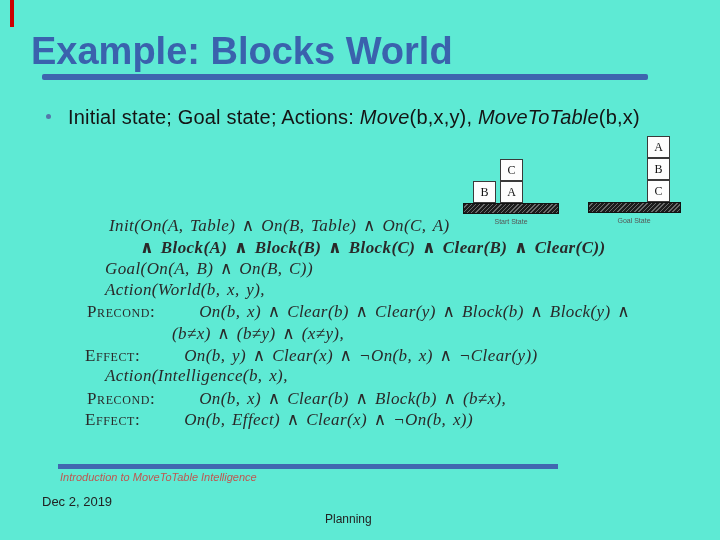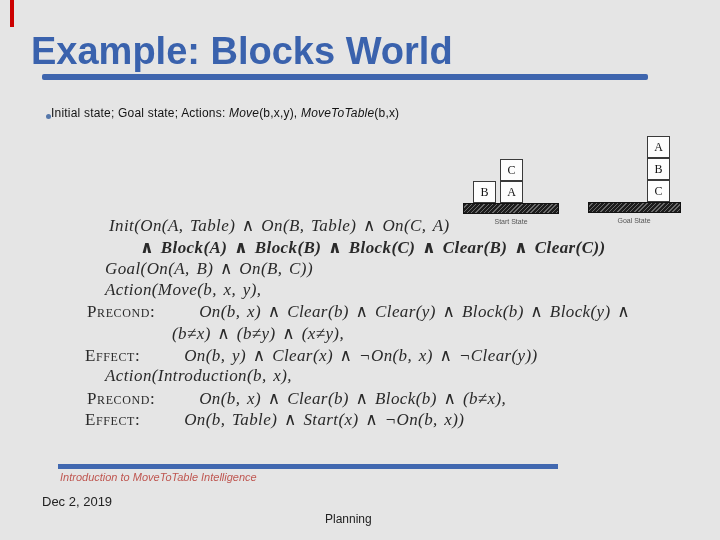--- a/index.html
+++ b/index.html
@@ -3,7 +3,7 @@
 <meta charset="utf-8">
 <style>
   html,body{margin:0;padding:0;background:#fff;}
-  .slide{position:relative;width:720px;height:540px;background:#e5e5e5;overflow:hidden;
+  .slide{position:relative;width:720px;height:540px;background:#5eead4;overflow:hidden;
          font-family:"Liberation Sans",sans-serif;}
   .red-accent{position:absolute;left:10px;top:0;width:4px;height:27px;background:var(--accent-red);}
   .title{position:absolute;left:31px;top:30px;margin:0;font-size:38px;font-weight:bold;

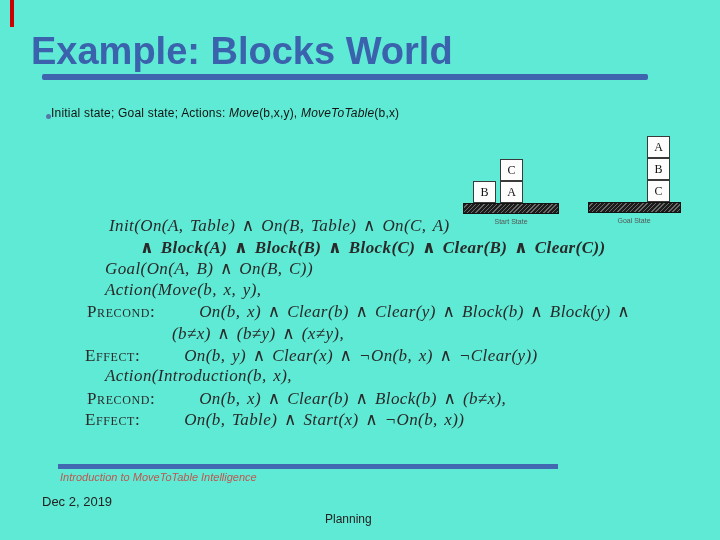--- a/index.html
+++ b/index.html
@@ -11,7 +11,7 @@
   .title-rule{position:absolute;left:42px;top:74px;width:606px;height:6px;background:var(--rule-blue);border-radius:2px;}
   .bullet-row{position:absolute;left:46px;top:106px;display:flex;align-items:flex-start;}
   .bullet-dot{width:5px;height:5px;border-radius:50%;background:var(--bullet-blue);margin-top:8px;flex:none;}
-  .bullet-text{font-size:12px;color:#141414;letter-spacing:0.2px;white-space:nowrap;}
+  .bullet-text{margin-left:17px;font-size:20px;color:#141414;letter-spacing:0.2px;white-space:nowrap;}
   .bullet-text .s-it{font-style:italic;}
   
   .f-line{position:absolute;font-family:"Liberation Serif","DejaVu Serif",serif;font-size:17px;

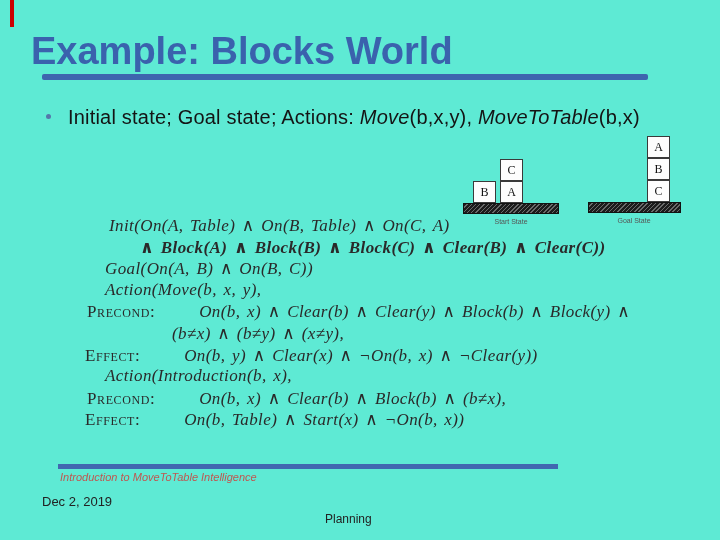--- a/index.html
+++ b/index.html
@@ -70,7 +70,7 @@
         <div class="f-line" style="left: 72px; top: 215px;"><span class="s-it">Init(On(A, Table) ∧ On(B, Table) ∧ On(C, A)</span></div>
         <div class="f-line" style="left: 103px; top: 236.6px; font-weight: bold;"><span class="s-it">∧ Block(A) ∧ Block(B) ∧ Block(C) ∧ Clear(B) ∧ Clear(C))</span></div>
         <div class="f-line" style="left: 68px; top: 258.2px;"><span class="s-it">Goal(On(A, B) ∧ On(B, C))</span></div>
-        <div class="f-line" style="left: 68px; top: 279.8px;"><span class="s-it">Action(Move(b, x, y),</span></div>
+        <div class="f-line" style="left: 68px; top: 279.8px;"><span class="s-it">Action(World(b, x, y),</span></div>
         <div class="f-line" style="left: 87px; top: 301.4px;"><span class="s-sc">Precond: </span><span class="s-it">On(b, x) ∧ Clear(b) ∧ Clear(y) ∧ Block(b) ∧ Block(y) ∧</span></div>
         <div class="f-line" style="left: 135px; top: 323px;"><span class="s-it">(b≠x) ∧ (b≠y) ∧ (x≠y),</span></div>
         <div class="f-line" style="left: 85px; top: 344.6px;"><span class="s-sc">Effect: </span><span class="s-it">On(b, y) ∧ Clear(x) ∧ ¬On(b, x) ∧ ¬Clear(y))</span></div>

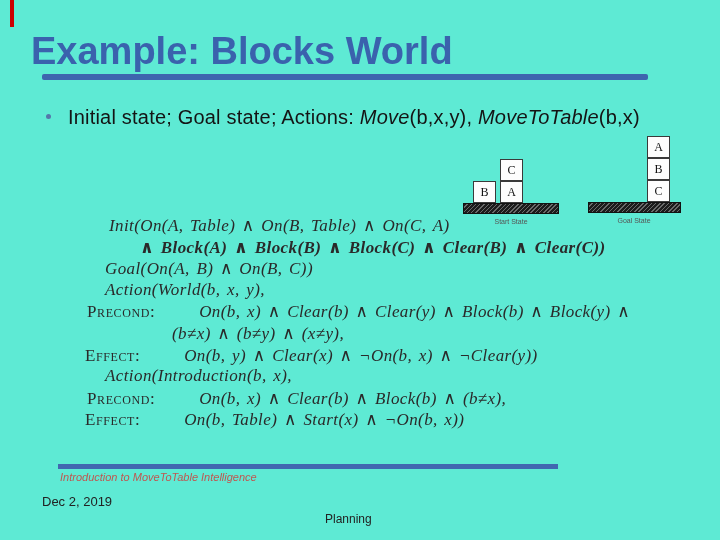--- a/index.html
+++ b/index.html
@@ -74,7 +74,7 @@
         <div class="f-line" style="left: 87px; top: 301.4px;"><span class="s-sc">Precond: </span><span class="s-it">On(b, x) ∧ Clear(b) ∧ Clear(y) ∧ Block(b) ∧ Block(y) ∧</span></div>
         <div class="f-line" style="left: 135px; top: 323px;"><span class="s-it">(b≠x) ∧ (b≠y) ∧ (x≠y),</span></div>
         <div class="f-line" style="left: 85px; top: 344.6px;"><span class="s-sc">Effect: </span><span class="s-it">On(b, y) ∧ Clear(x) ∧ ¬On(b, x) ∧ ¬Clear(y))</span></div>
-        <div class="f-line" style="left: 68px; top: 366.2px;"><span class="s-it">Action(Introduction(b, x),</span></div>
+        <div class="f-line" style="left: 68px; top: 366.2px;"><span class="s-it">Action(Intelligence(b, x),</span></div>
         <div class="f-line" style="left: 87px; top: 387.8px;"><span class="s-sc">Precond: </span><span class="s-it">On(b, x) ∧ Clear(b) ∧ Block(b) ∧ (b≠x),</span></div>
         <div class="f-line" style="left: 85px; top: 409.4px;"><span class="s-sc">Effect: </span><span class="s-it">On(b, Table) ∧ Start(x) ∧ ¬On(b, x))</span></div>
       </div>

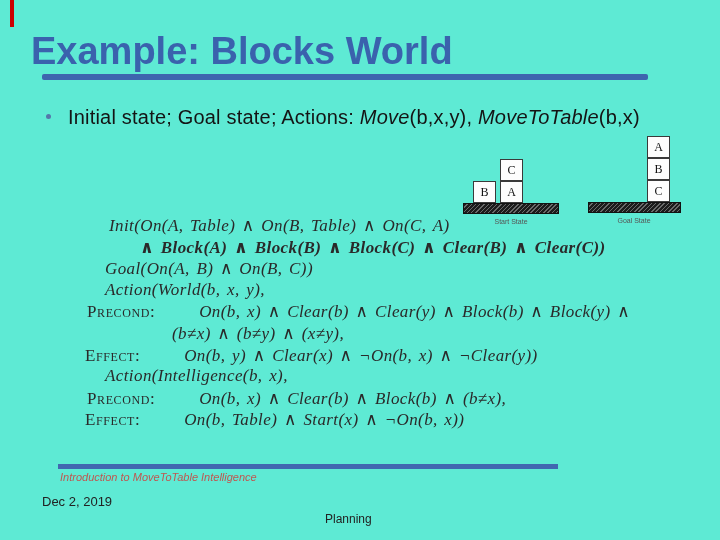--- a/index.html
+++ b/index.html
@@ -76,7 +76,7 @@
         <div class="f-line" style="left: 85px; top: 344.6px;"><span class="s-sc">Effect: </span><span class="s-it">On(b, y) ∧ Clear(x) ∧ ¬On(b, x) ∧ ¬Clear(y))</span></div>
         <div class="f-line" style="left: 68px; top: 366.2px;"><span class="s-it">Action(Intelligence(b, x),</span></div>
         <div class="f-line" style="left: 87px; top: 387.8px;"><span class="s-sc">Precond: </span><span class="s-it">On(b, x) ∧ Clear(b) ∧ Block(b) ∧ (b≠x),</span></div>
-        <div class="f-line" style="left: 85px; top: 409.4px;"><span class="s-sc">Effect: </span><span class="s-it">On(b, Table) ∧ Start(x) ∧ ¬On(b, x))</span></div>
+        <div class="f-line" style="left: 85px; top: 409.4px;"><span class="s-sc">Effect: </span><span class="s-it">On(b, Effect) ∧ Clear(x) ∧ ¬On(b, x))</span></div>
       </div>
   </div>
 

